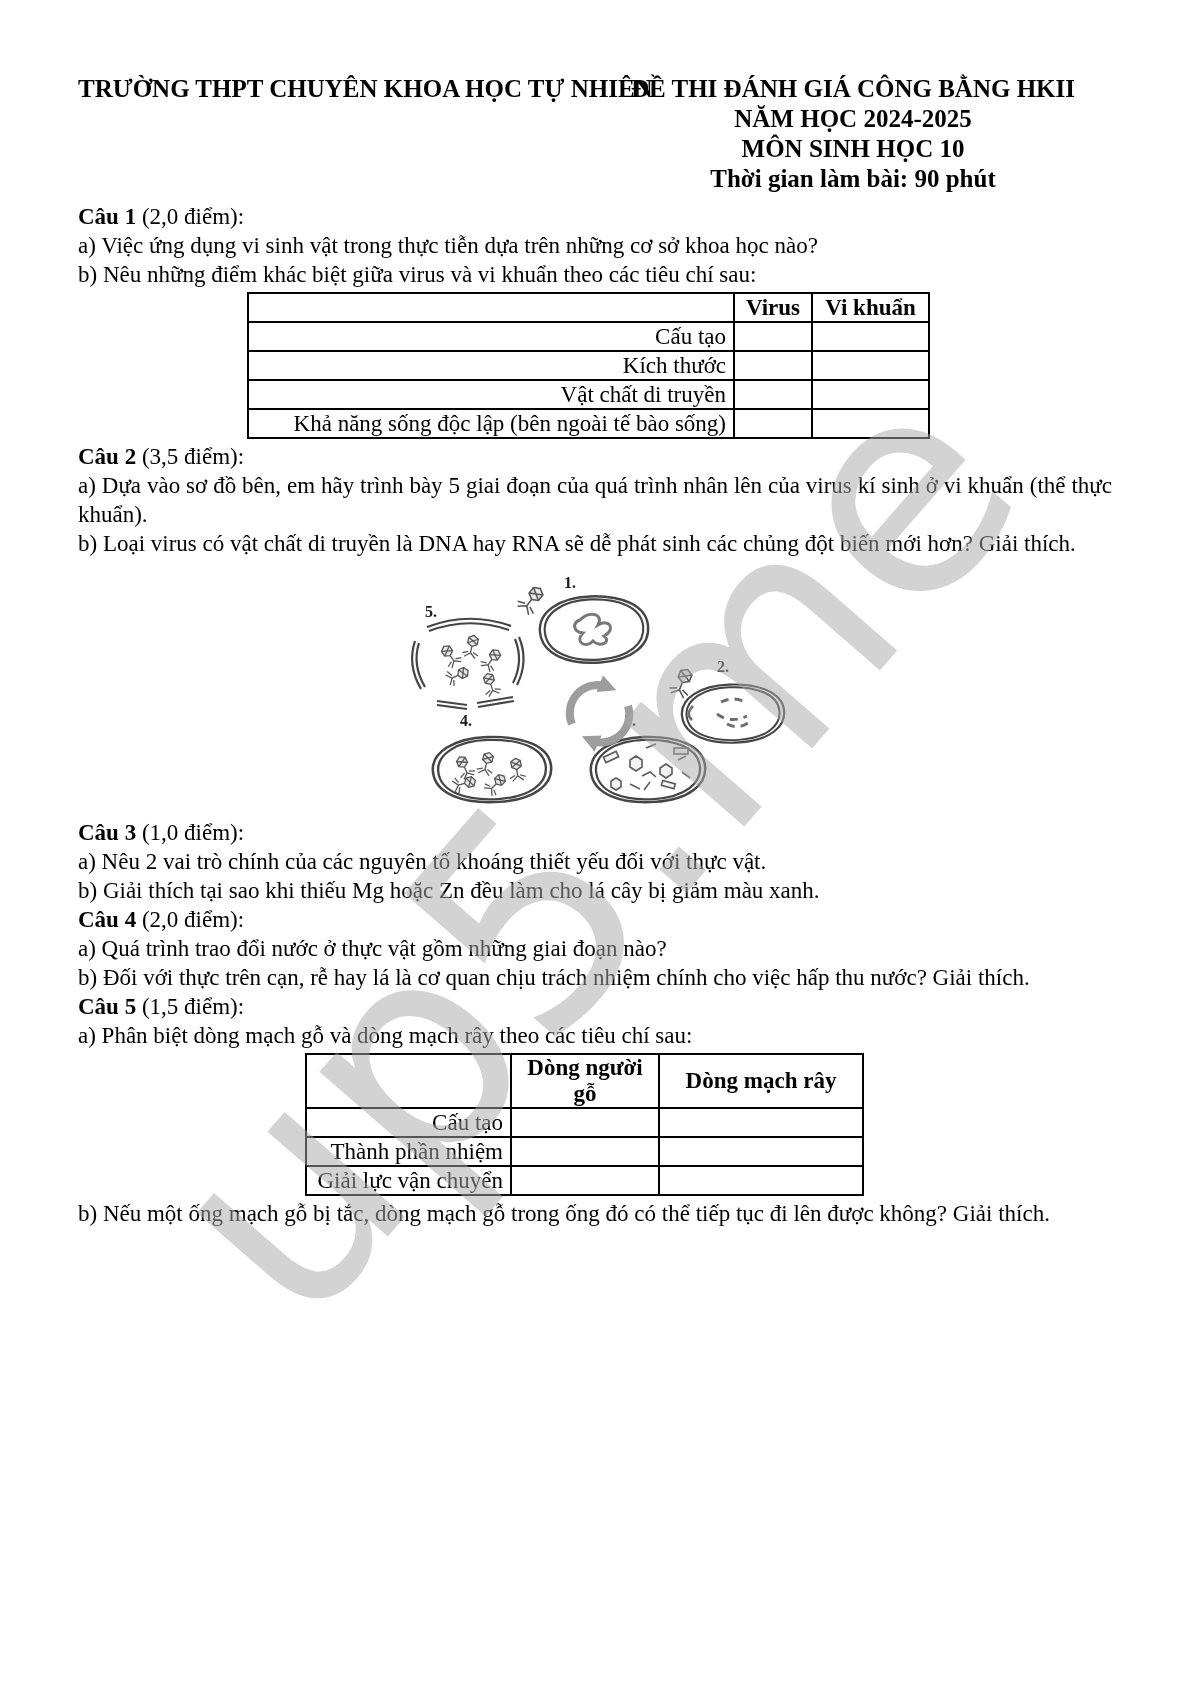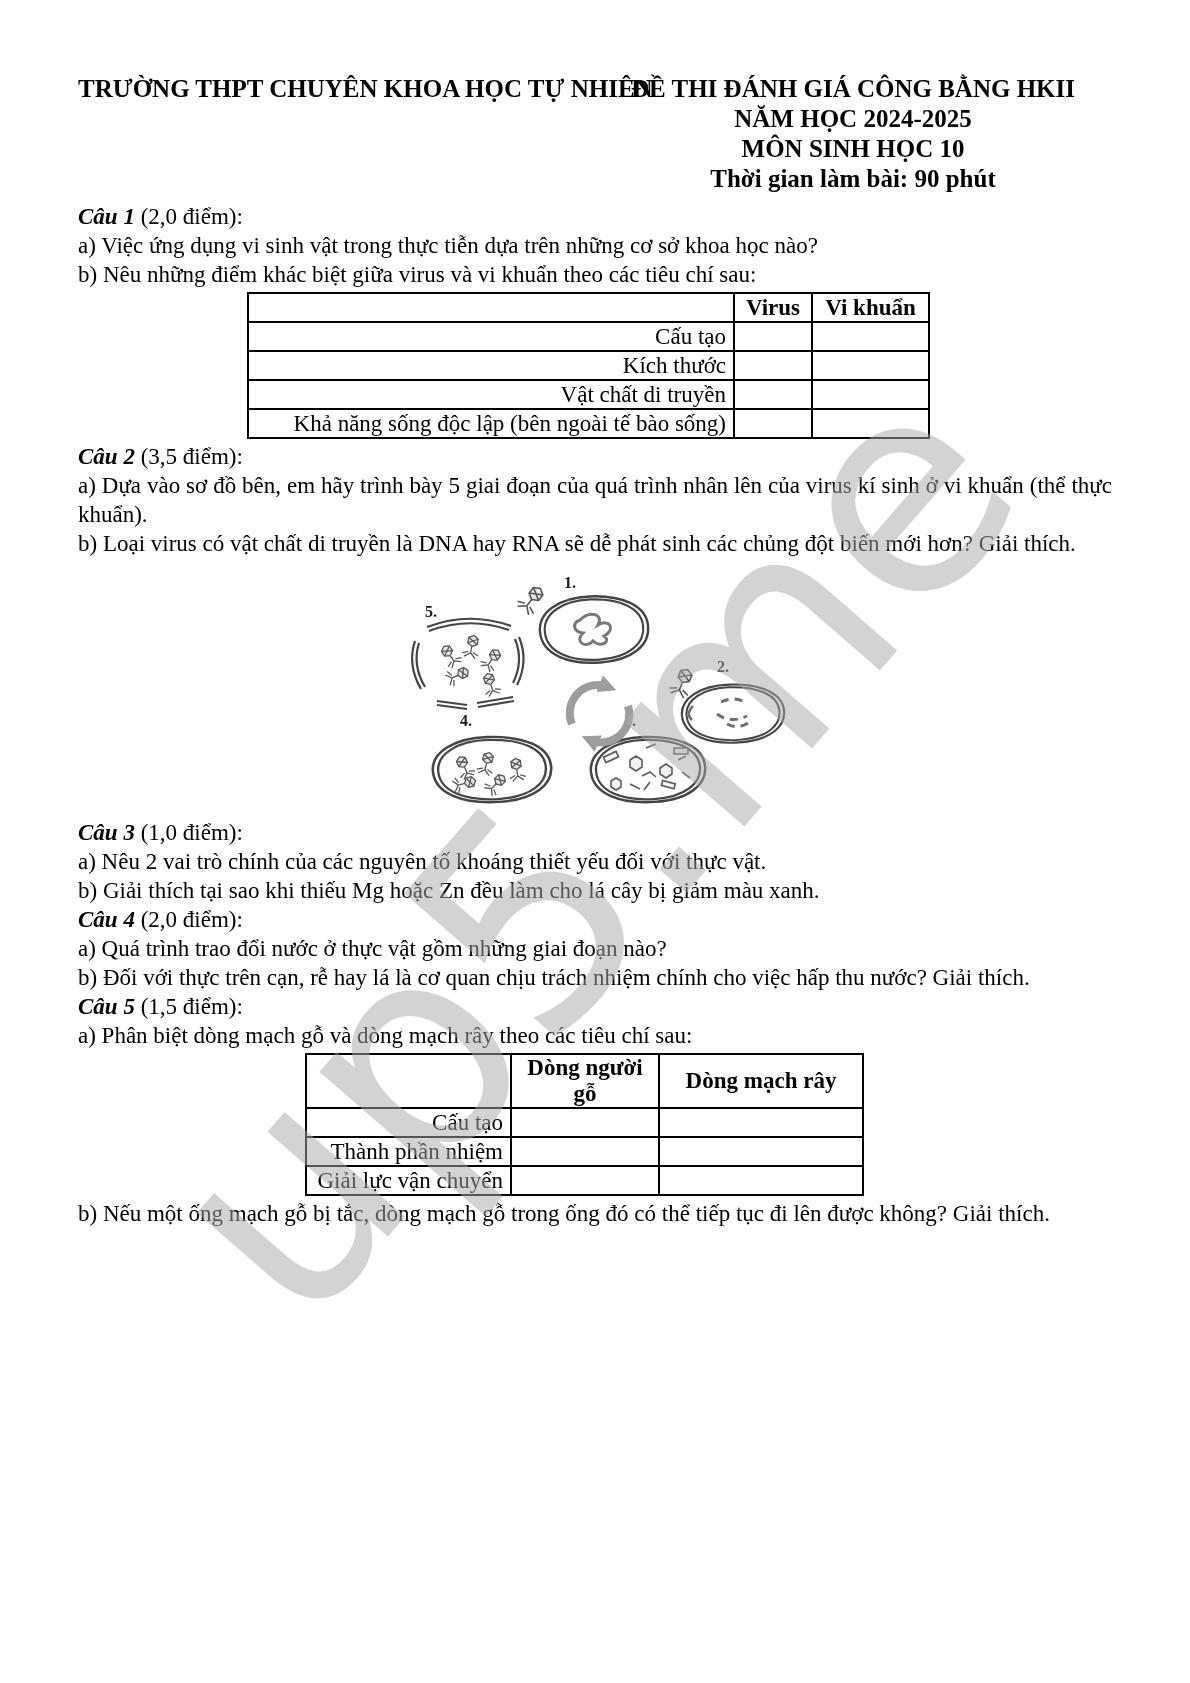--- a/index.html
+++ b/index.html
@@ -15,7 +15,7 @@
 
   .body { margin-top:8px; }
   p.line { font-size:23px; line-height:29px; text-align:justify; }
-  .qno { font-weight:bold;font-style:italic; }
+  .qno { font-weight:bold; }
 
   table { border-collapse:collapse; table-layout:fixed; }
   td { border:2px solid #000; height:29px; font-size:23px; padding:0 7px; vertical-align:middle;text-align:right; }

